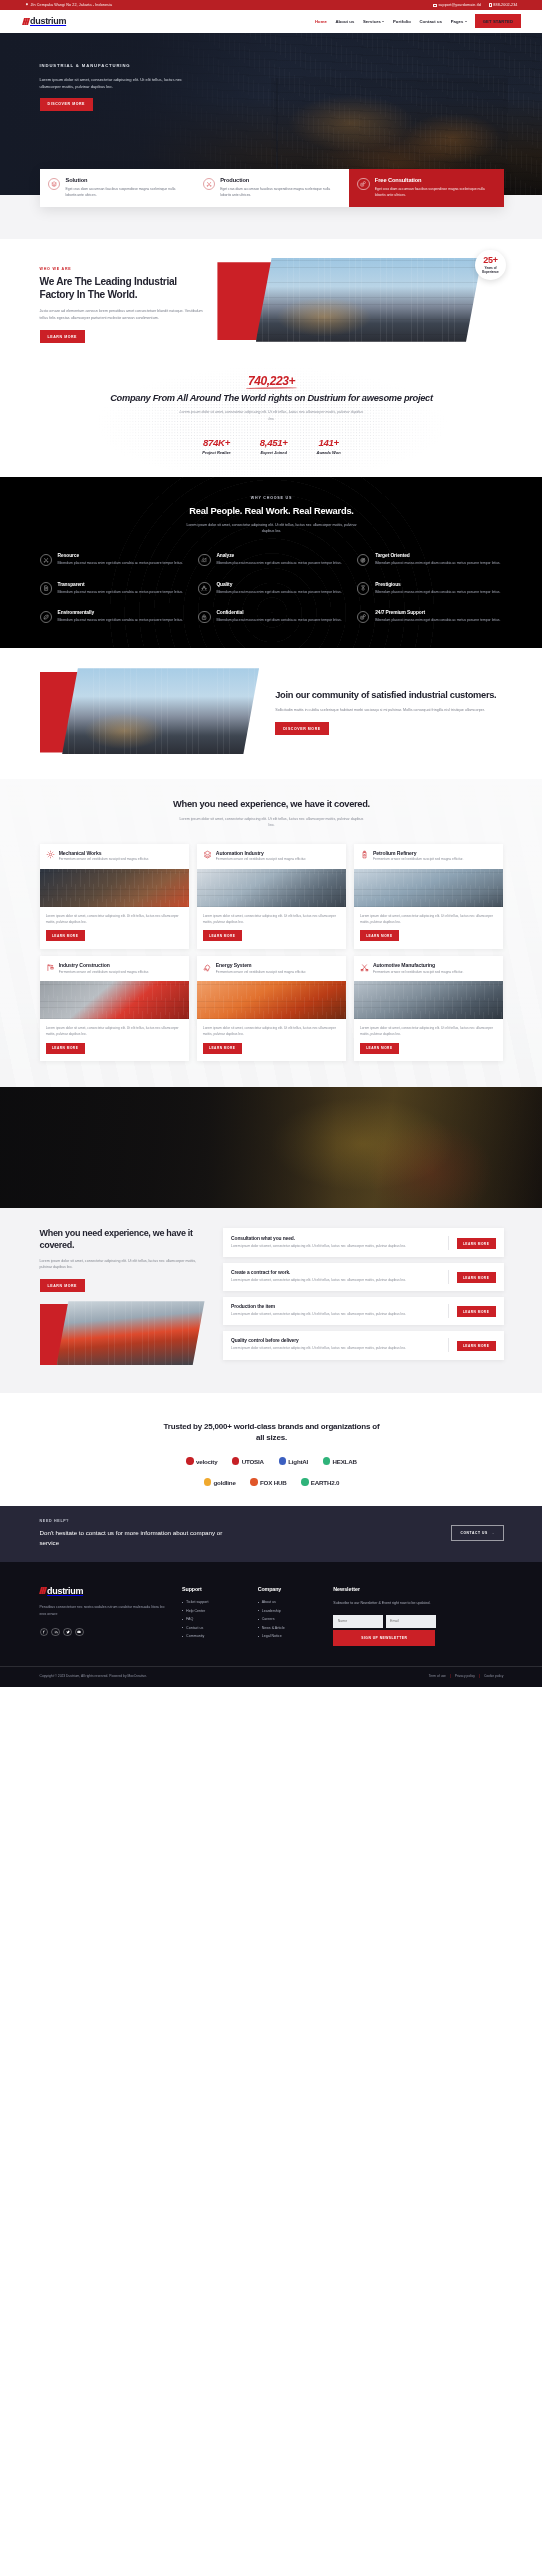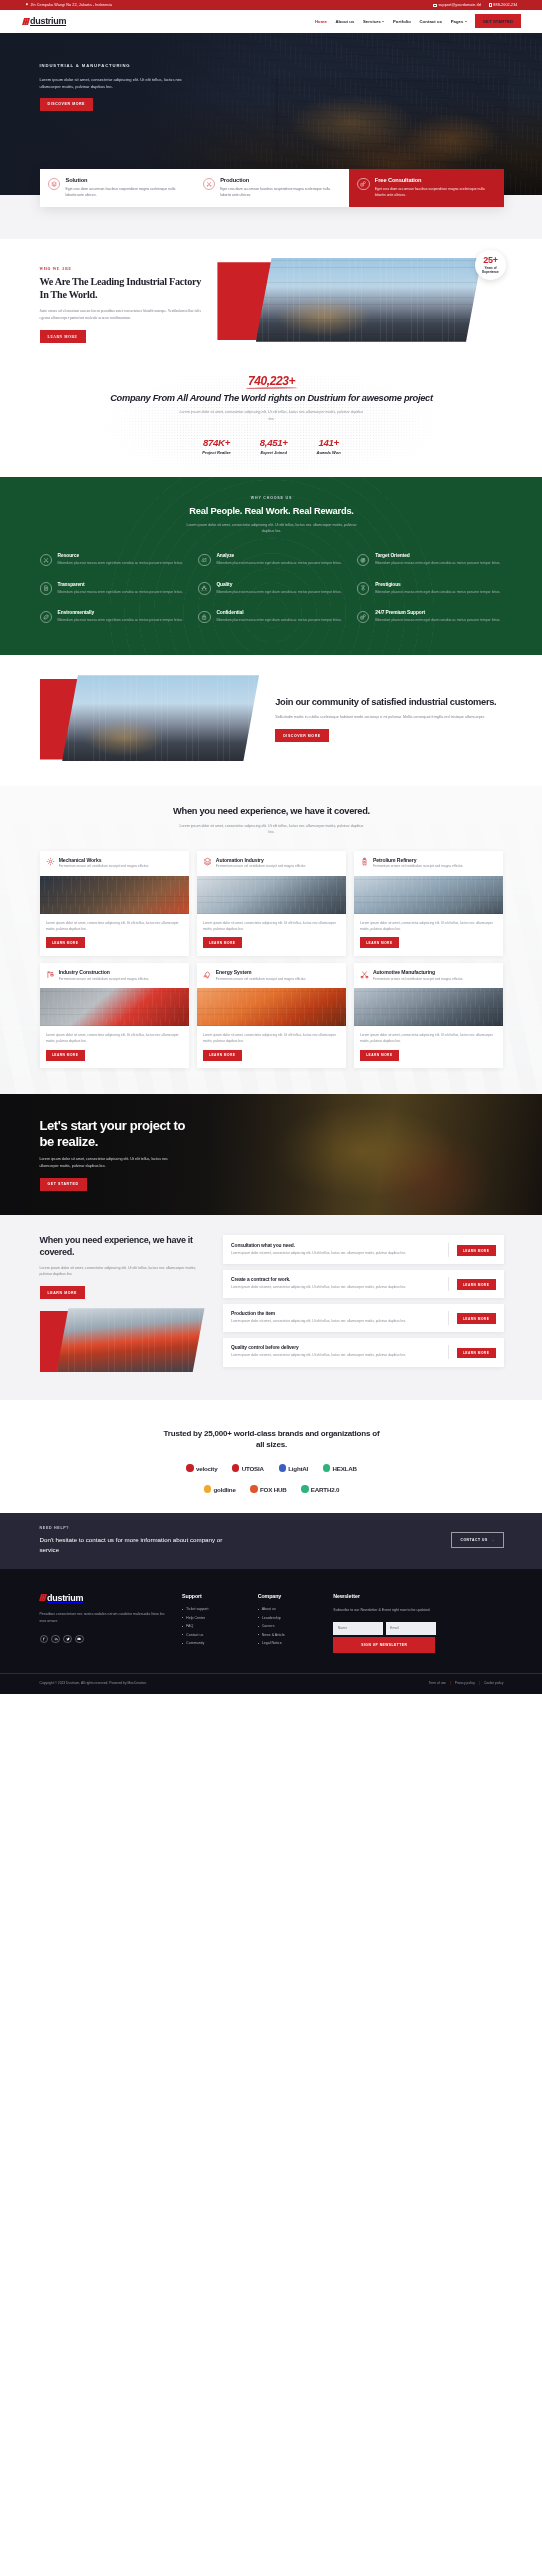--- a/index.html
+++ b/index.html
@@ -109,7 +109,7 @@
   
   .about { position:relative; background:#fff; padding:19px 0 24px; overflow:hidden; }
   .about .wrap { display:flex; gap:11.3px; align-items:flex-start; }
-  .about-left { width:170px; padding-top:9px;font-family:Liberation Serif, serif; }
+  .about-left { width:170px; padding-top:9px; }
   .eyebrow { color:#cb2026; font-size:3.6px; font-weight:700; letter-spacing:0.8px; margin-bottom:5.7px; }
   .about-left h2 { font-size:10.2px; line-height:1.24; font-weight:700; letter-spacing:-0.3px; }
   .about-left p { font-size:3.7px; line-height:1.9; color:#787d89; margin-top:6.2px; }

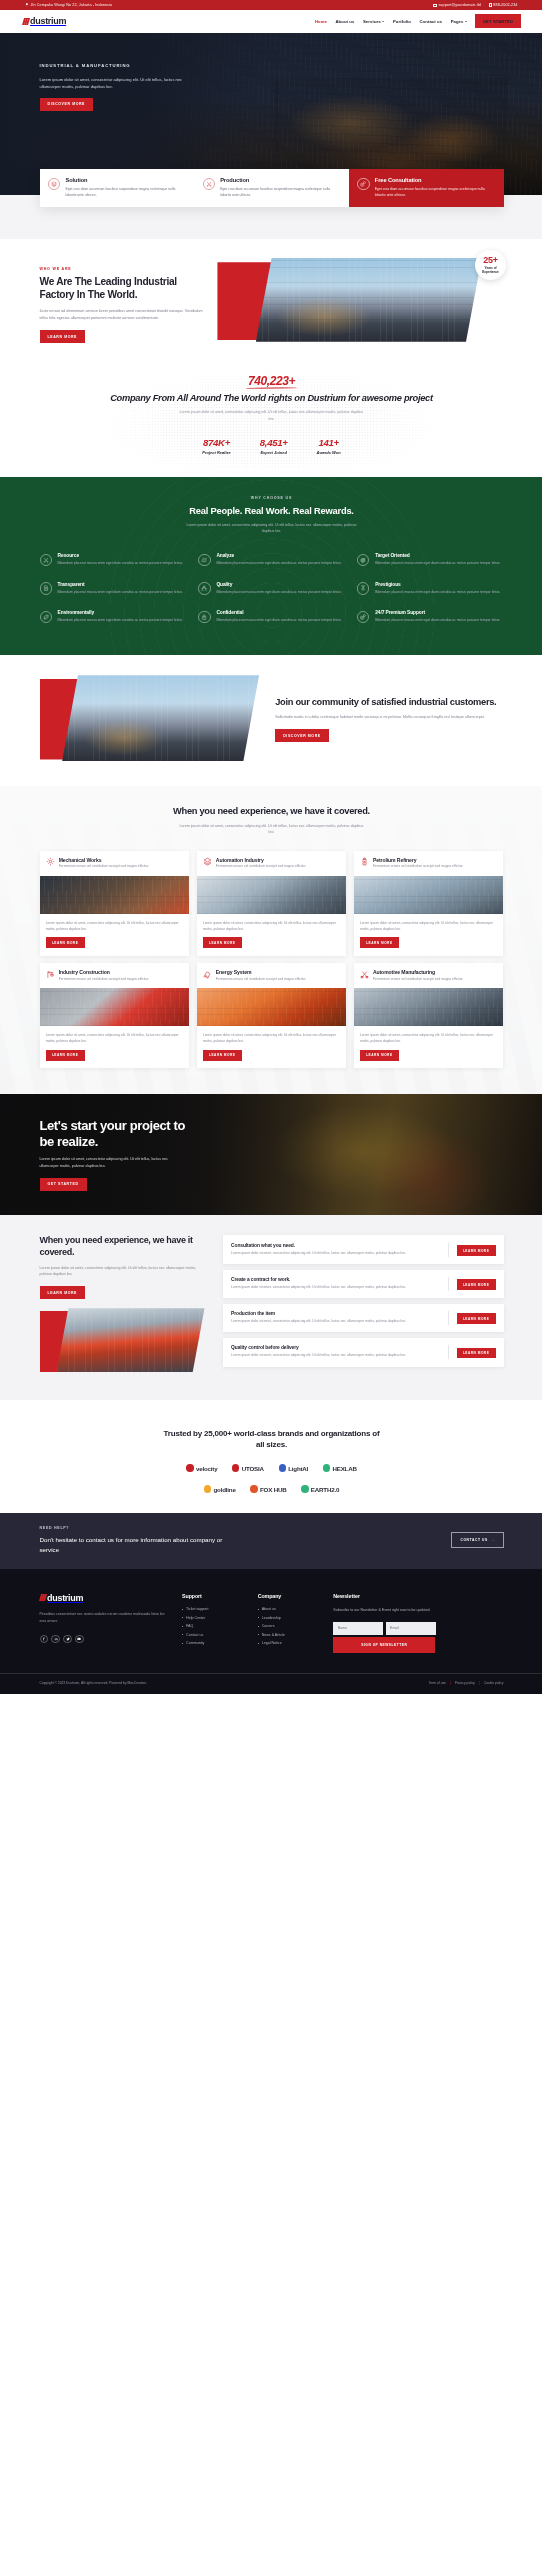--- a/index.html
+++ b/index.html
@@ -153,7 +153,7 @@
   .stat .k { font-size:4px; font-weight:700; margin-top:1.1px; }
 
   
-  .why { background:#14532d; padding:19px 0 31px; position:relative; overflow:hidden; }
+  .why { background:#000000; padding:19px 0 24px; position:relative; overflow:hidden; }
   .why::before{content:"";position:absolute;left:50%;top:-40px;transform:translateX(-50%);
     width:351px;height:351px;border-radius:50%;
     background: repeating-radial-gradient(circle, rgba(255,255,255,.035) 0 0.6px, transparent 0.6px 14.7px);}

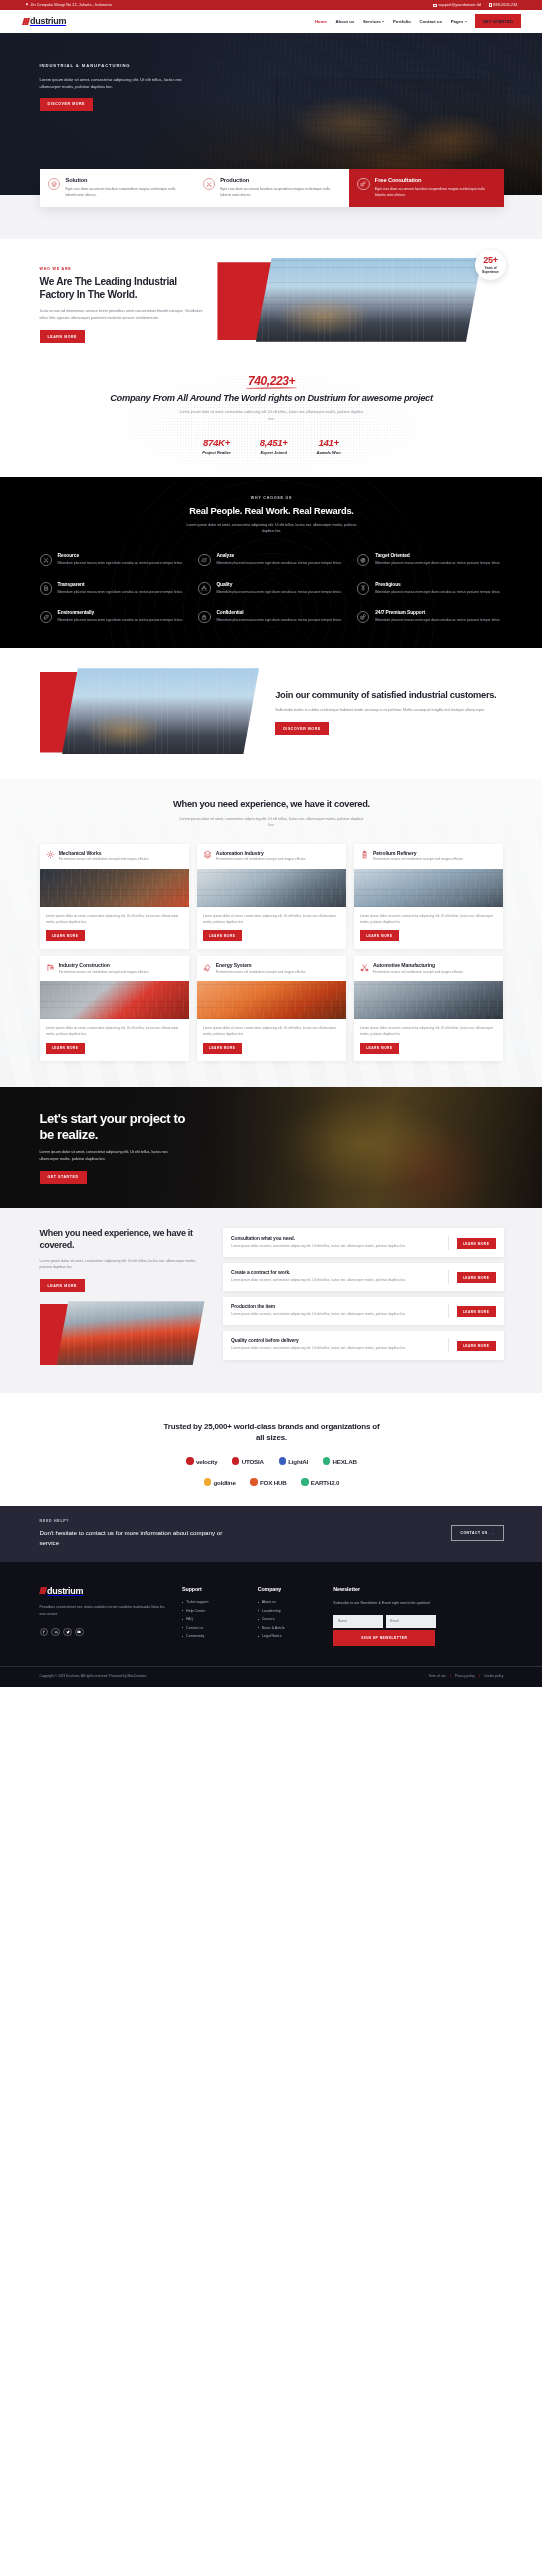--- a/index.html
+++ b/index.html
@@ -738,11 +738,6 @@
 <section class="cta">
   <div class="cta-bg"></div>
   <div class="cta-veil"></div>
-  <div class="wrap cta-inner">
-    <h2>Let's start your project to be realize.</h2>
-    <p>Lorem ipsum dolor sit amet, consectetur adipiscing elit. Ut elit tellus, luctus nec ullamcorper mattis, pulvinar dapibus leo.</p>
-    <a href="#" class="btn-red">GET STARTED</a>
-  </div>
 </section>
 
 <section class="process">

